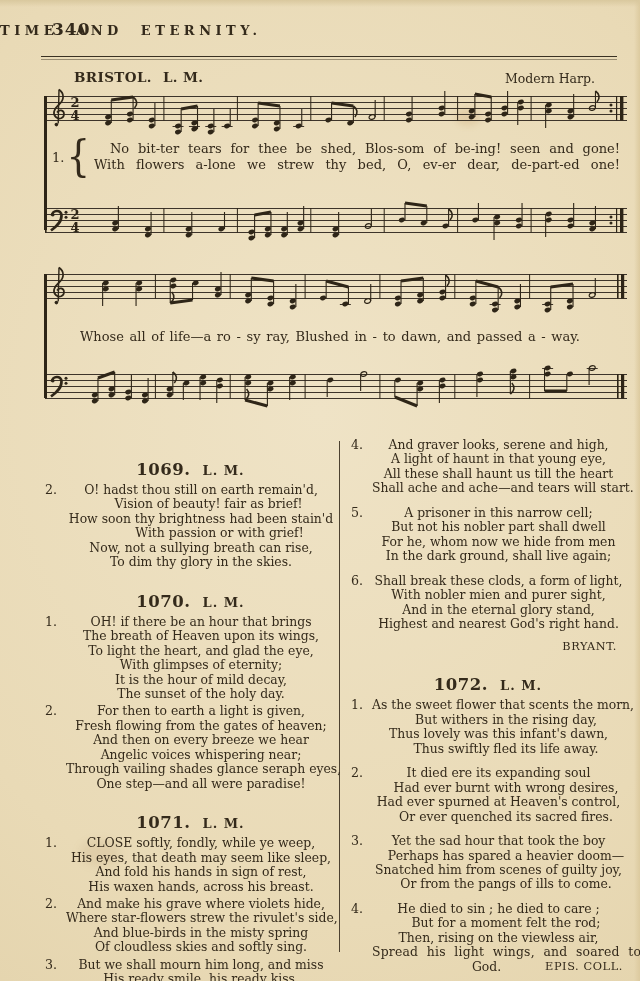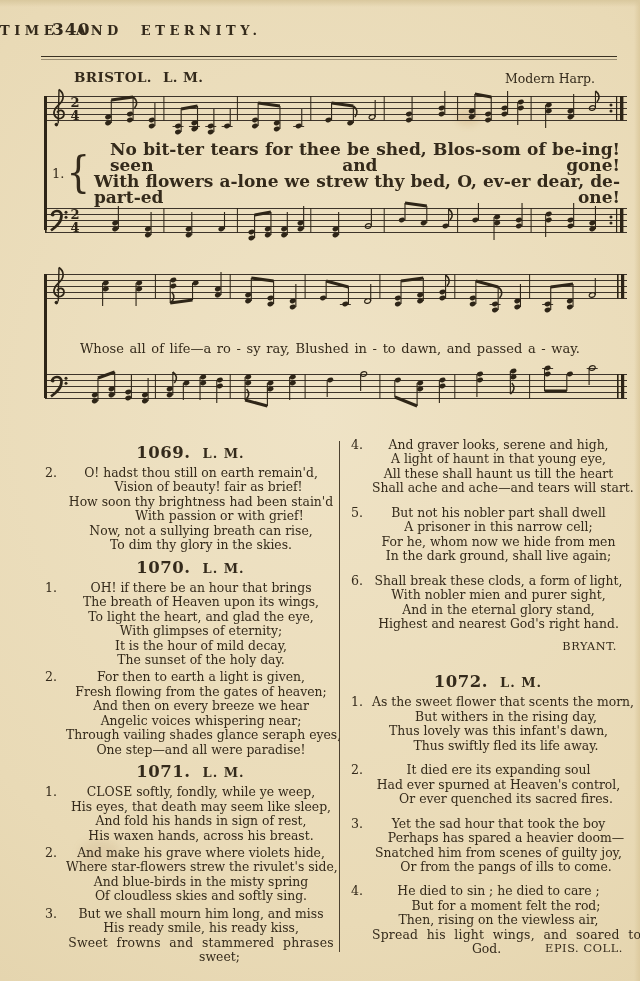--- a/index.html
+++ b/index.html
@@ -36,7 +36,7 @@
   .lv-num{font-size:13px;margin:0 2px 0 6px;}
   .lv-brace{font-size:37px;line-height:30px;transform:scaleY(1.15);font-weight:normal;margin-right:4px;}
   .lv-lines{flex:1;}
-  .lv-line{font-size:17px;line-height:16px;text-align:justify;text-align-last:justify;white-space:normal;font-weight:bold;}
+  .lv-line{font-size:13px;line-height:16px;text-align:justify;text-align-last:justify;white-space:normal;}
   .lv-line.l1{padding-left:16px;padding-right:4px;}
   .lv-line.l2{padding-right:4px;}
   .lyric-single{position:absolute;left:80px;top:329px;width:500px;font-size:13px;

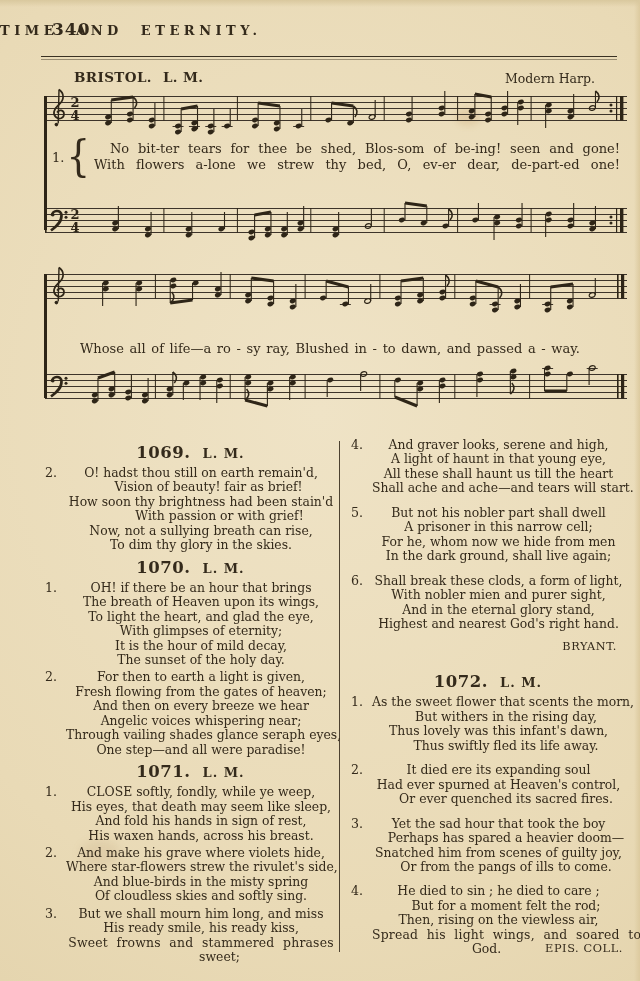--- a/index.html
+++ b/index.html
@@ -40,7 +40,7 @@
   .lv-line.l1{padding-left:16px;padding-right:4px;}
   .lv-line.l2{padding-right:4px;}
   .lyric-single{position:absolute;left:80px;top:329px;width:500px;font-size:13px;
-    text-align:justify;text-align-last:justify;margin-top:12px;}
+    text-align:justify;text-align-last:justify;}
 
   .col{position:absolute;top:438px;}
   .col-left{left:45px;width:291px;}

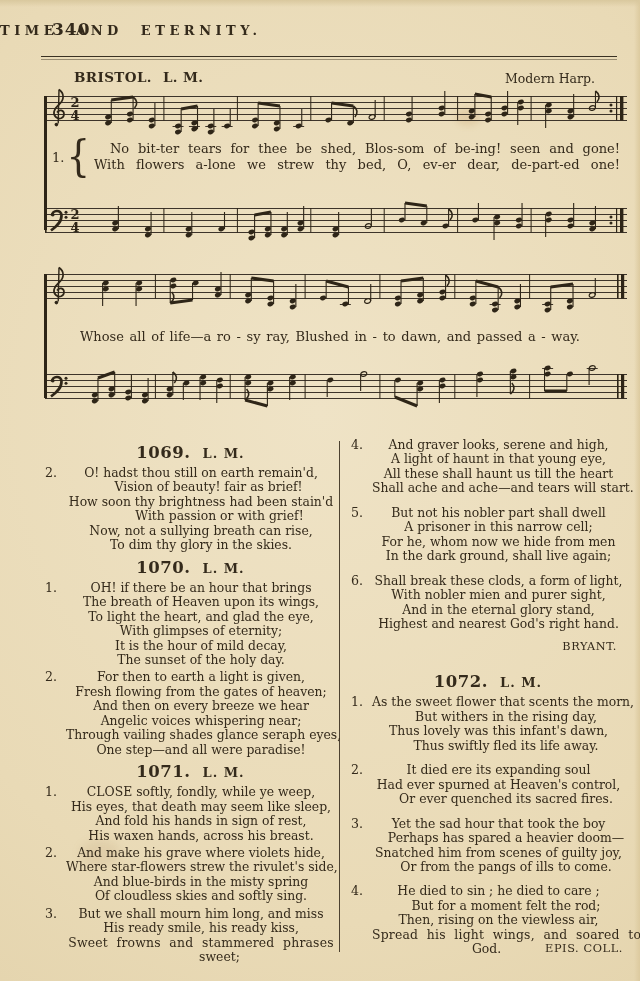--- a/index.html
+++ b/index.html
@@ -47,7 +47,7 @@
   .col-right{left:351px;width:274px;}
   .col-divider{position:absolute;left:339px;top:441px;width:1px;height:511px;background:#4c4130;}
 
-  .hymn-heading{text-align:center;margin:5px 0 4px;}
+  .hymn-heading{text-align:center;margin:22px 0 4px;}
   .hymn-number{font-size:16.5px;font-weight:bold;letter-spacing:.5px;}
   .hymn-meter{font-size:13px;font-weight:bold;margin-left:12px;letter-spacing:1px;}
   .verse{position:relative;padding-left:21px;margin:0 0 3px;}

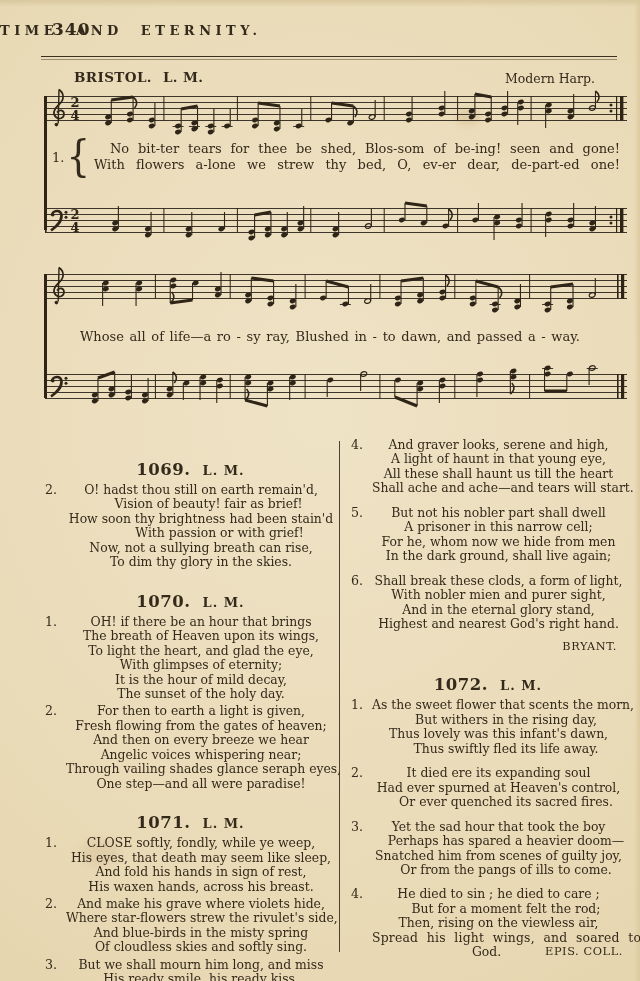--- a/index.html
+++ b/index.html
@@ -506,8 +506,8 @@
       </div>
       <div class="verse">
         <span class="verse-num">5.</span>
+        <div class="vline ind0">A prisoner in this narrow cell;</div>
         <div class="vline ind0">But not his nobler part shall dwell</div>
-        <div class="vline ind0">A prisoner in this narrow cell;</div>
         <div class="vline ind0">For he, whom now we hide from men</div>
         <div class="vline ind0">In the dark ground, shall live again;</div>
       </div>

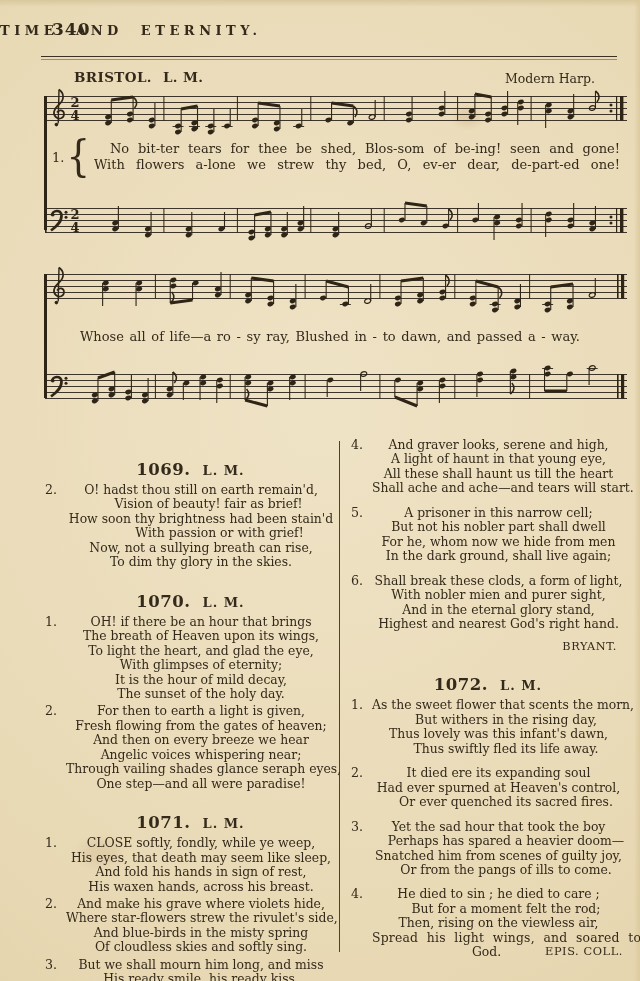--- a/index.html
+++ b/index.html
@@ -530,6 +530,7 @@
       <div class="verse">
         <span class="verse-num">2.</span>
         <div class="vline ind0">It died ere its expanding soul</div>
+        <div class="vline ind1">Had ever burnt with wrong desires,</div>
         <div class="vline ind0">Had ever spurned at Heaven's control,</div>
         <div class="vline ind1">Or ever quenched its sacred fires.</div>
       </div>

